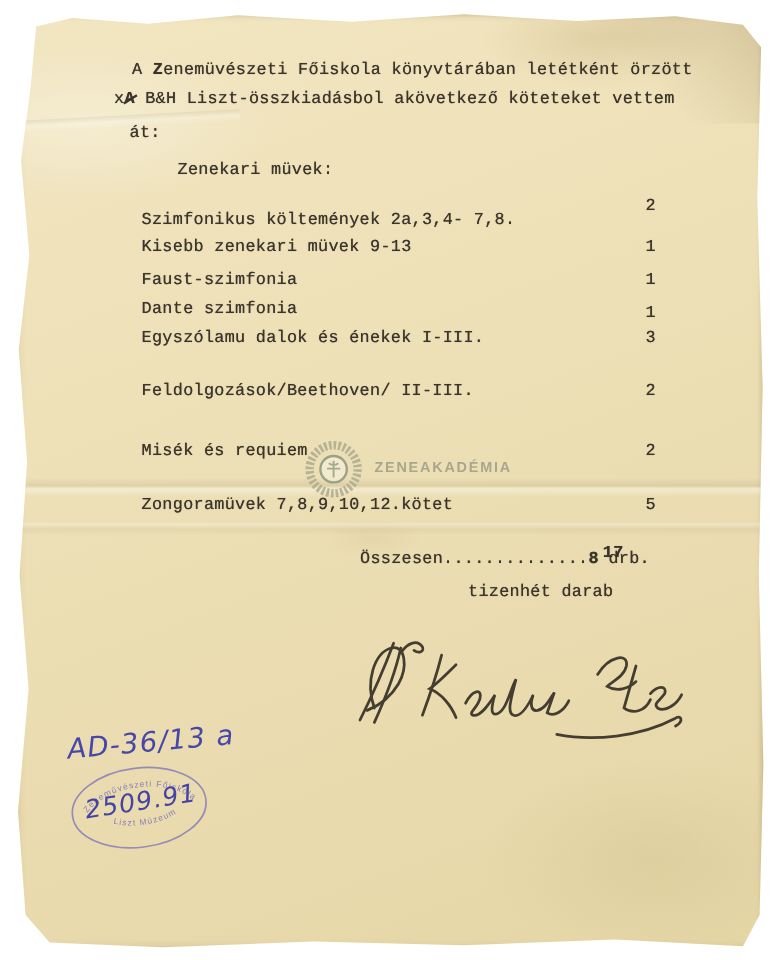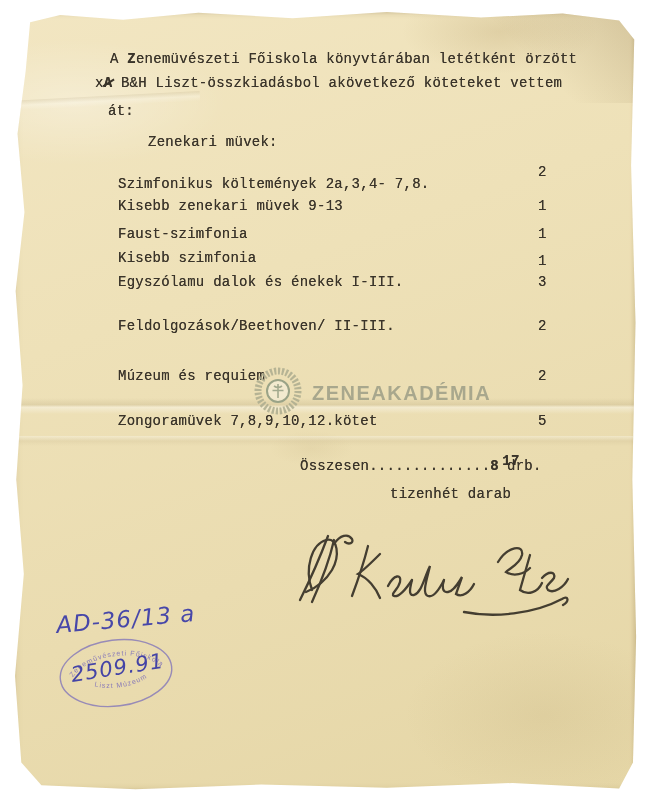--- a/index.html
+++ b/index.html
@@ -113,7 +113,7 @@
     <div class="tw qty" style="top:217px;">1</div>
   </div>
   <div>
-    <div class="tw" style="left:108px;top:241px;">Kisebb szimfonia</div>
+    <div class="tw" style="left:108px;top:241px;">Dante szimfonia</div>
     <div class="tw qty" style="top:244px;">1</div>
   </div>
   <div>

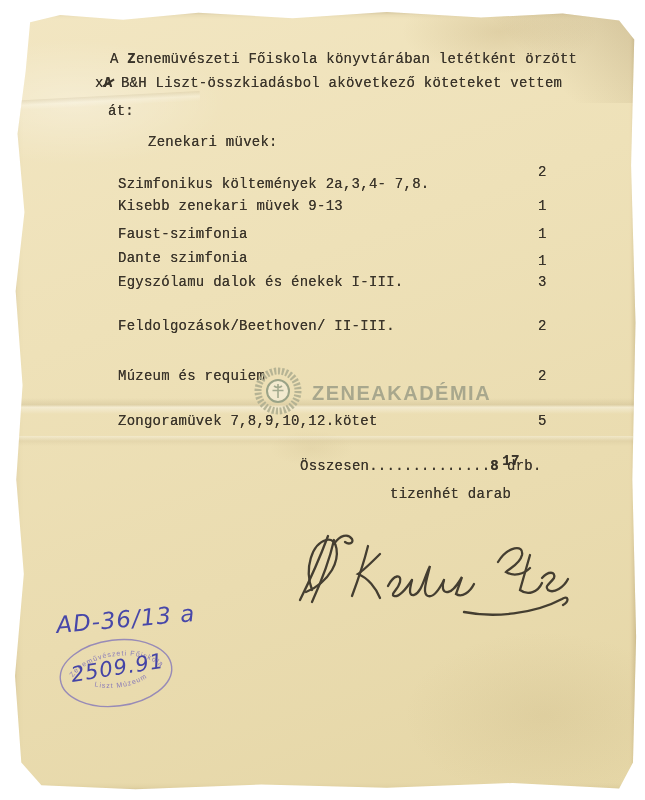--- a/index.html
+++ b/index.html
@@ -125,7 +125,7 @@
     <div class="tw qty" style="top:309px;">2</div>
   </div>
   <div>
-    <div class="tw" style="left:108px;top:359px;">Múzeum és requiem</div>
+    <div class="tw" style="left:108px;top:359px;">Misék és requiem</div>
     <div class="tw qty" style="top:359px;">2</div>
   </div>
   <div>

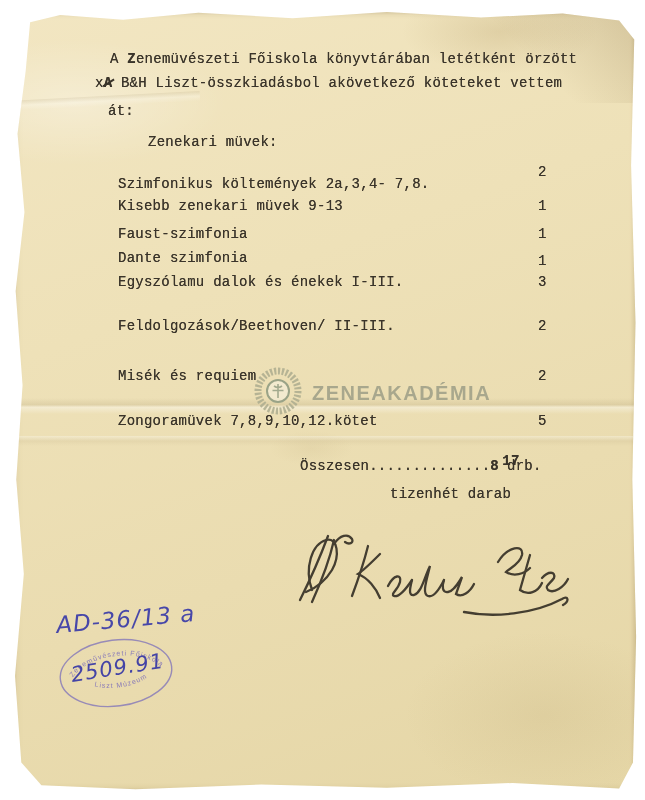--- a/index.html
+++ b/index.html
@@ -64,7 +64,7 @@
   .watermark{position:absolute;left:240px;top:358px;width:180px;height:50px;pointer-events:none;}
   .wm-text{
     position:absolute;left:62px;top:16px;
-    font-family:"Liberation Sans",sans-serif;font-weight:bold;font-size:20px;
+    font-family:"Liberation Sans",sans-serif;font-weight:bold;font-size:12px;
     letter-spacing:1.5px;color:#a5a58b;opacity:.95;
   }
   

